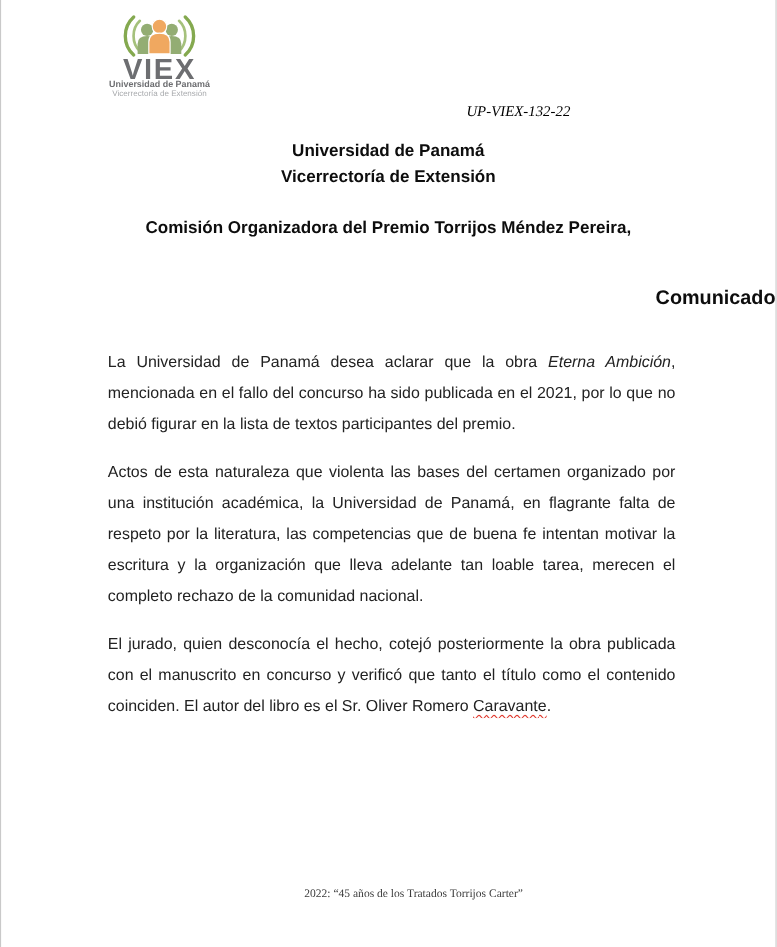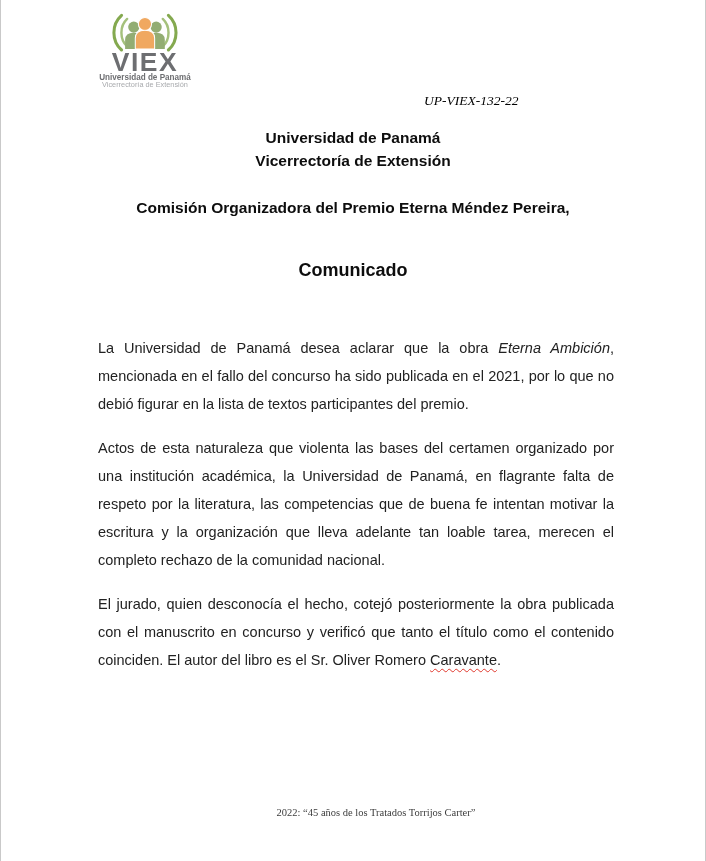--- a/index.html
+++ b/index.html
@@ -101,7 +101,7 @@
   </div>
 
   <div class="heading-block hb-2">
-    <div>Comisión Organizadora del Premio Eterna Méndez Pereira,</div>
+    <div>Comisión Organizadora del Premio Torrijos Méndez Pereira,</div>
   </div>
 
   <div class="doc-title">Comunicado</div>

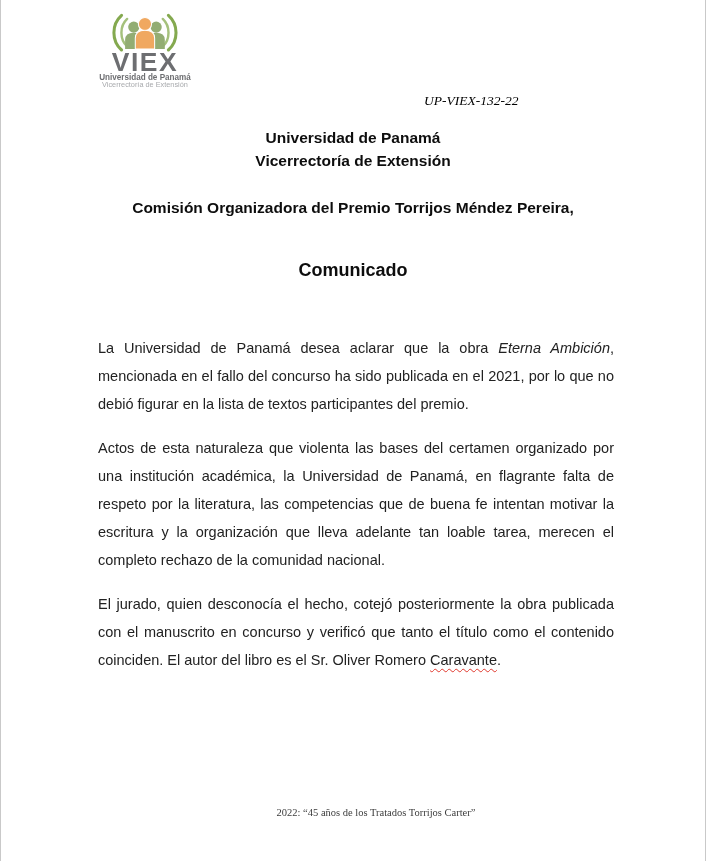--- a/index.html
+++ b/index.html
@@ -33,7 +33,7 @@
   .hb-2{top:196px;}
   .doc-title{
     position:absolute;left:0;top:258px;width:100%;
-    text-align:center;font-weight:bold;color:#0d0d0d;
+    text-align:right;font-weight:bold;color:#0d0d0d;
     font-size:18px;line-height:25px;
   }
 

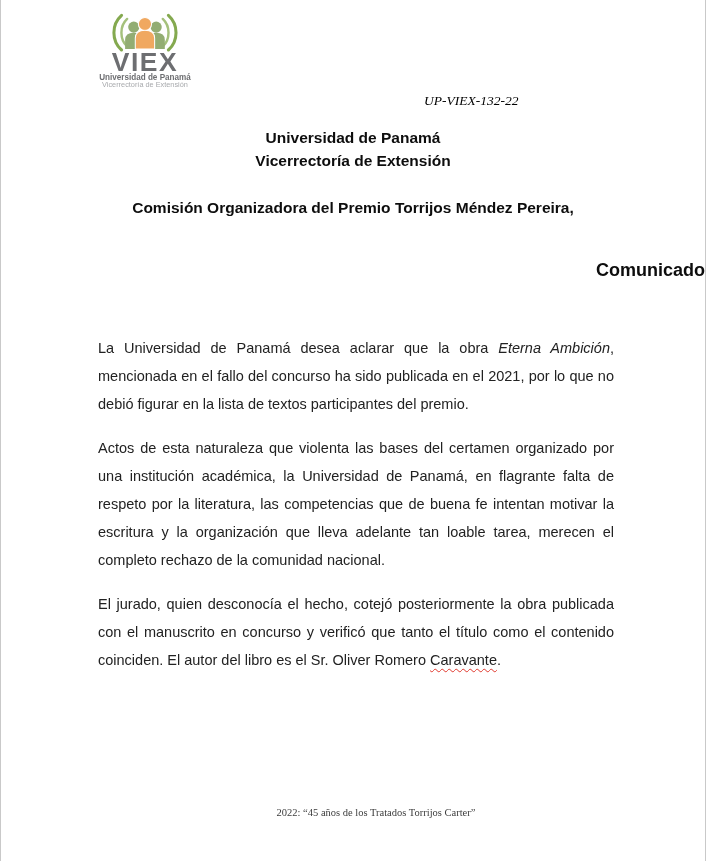--- a/index.html
+++ b/index.html
@@ -38,7 +38,7 @@
   }
 
   .body-text{
-    position:absolute;left:97px;top:334px;width:516px;
+    position:absolute;left:97px;top:316px;width:516px;
     font-size:14.5px;line-height:28px;color:#222;
   }
   .body-text p{

